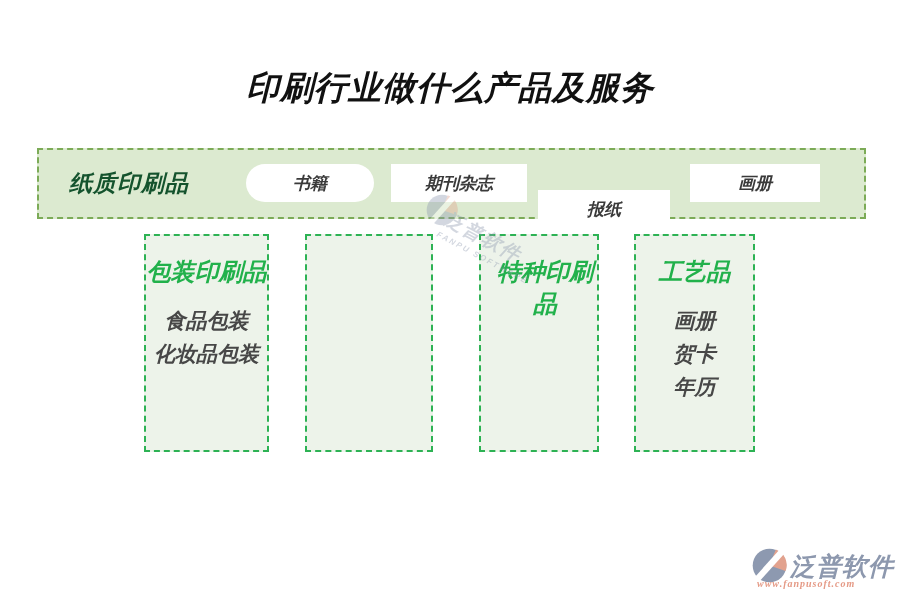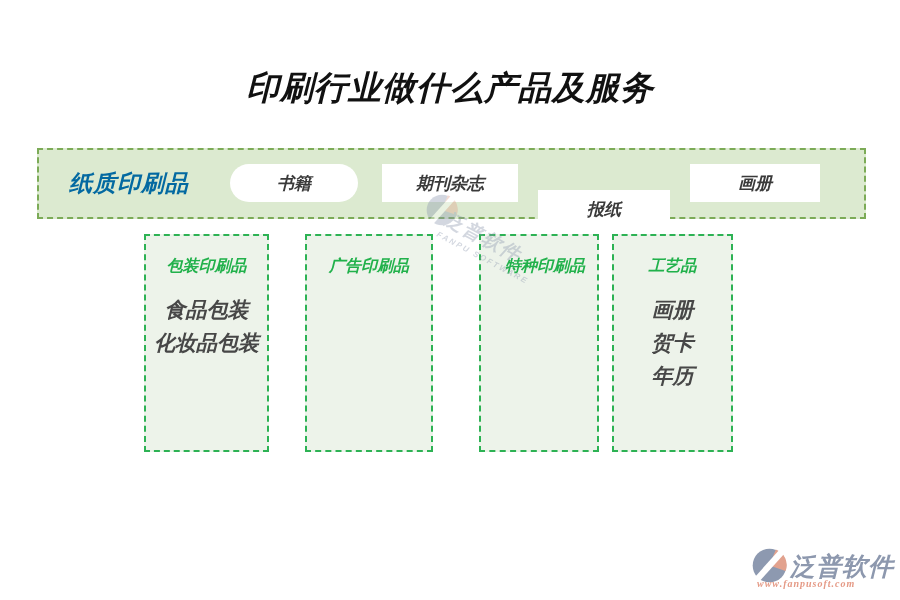--- a/index.html
+++ b/index.html
@@ -46,7 +46,7 @@
     align-items: center;
     font-size: 23px;
     font-weight: bold;
-    color: #0369a1;
+    color: #14532d;
     letter-spacing: 1px;
   }
   .band-item {

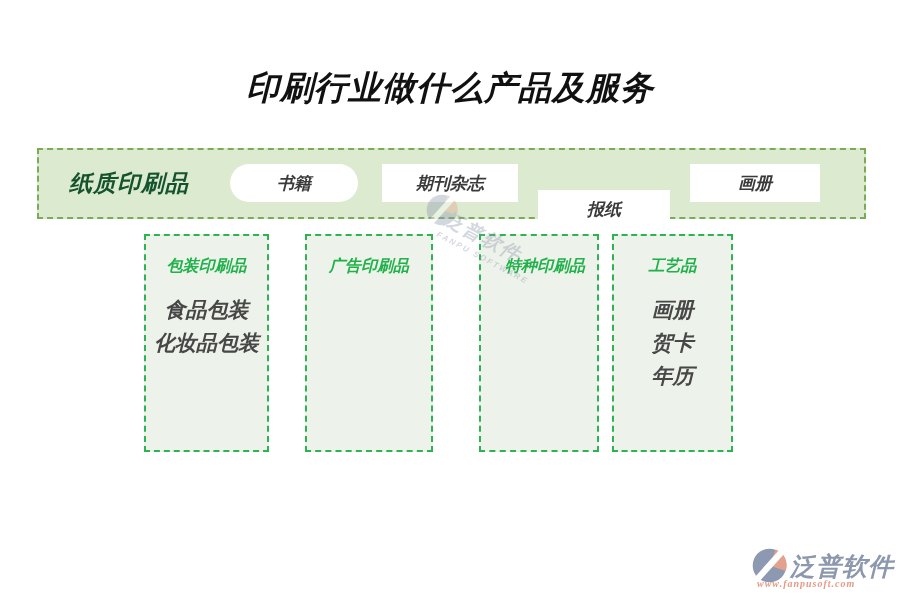--- a/index.html
+++ b/index.html
@@ -61,7 +61,7 @@
     font-weight: bold;
     color: #3a3a3a;
   }
-  .bi-0 { left: 191px; width: 128px; border-radius: 19px; }
+  .bi-0 { left: 207px; width: 128px; border-radius: 19px; }
   .bi-1 { left: 343px; width: 136px; }
   .bi-2 { left: 499px; width: 132px; margin-top: 26px; }
   .bi-3 { left: 651px; width: 130px; }

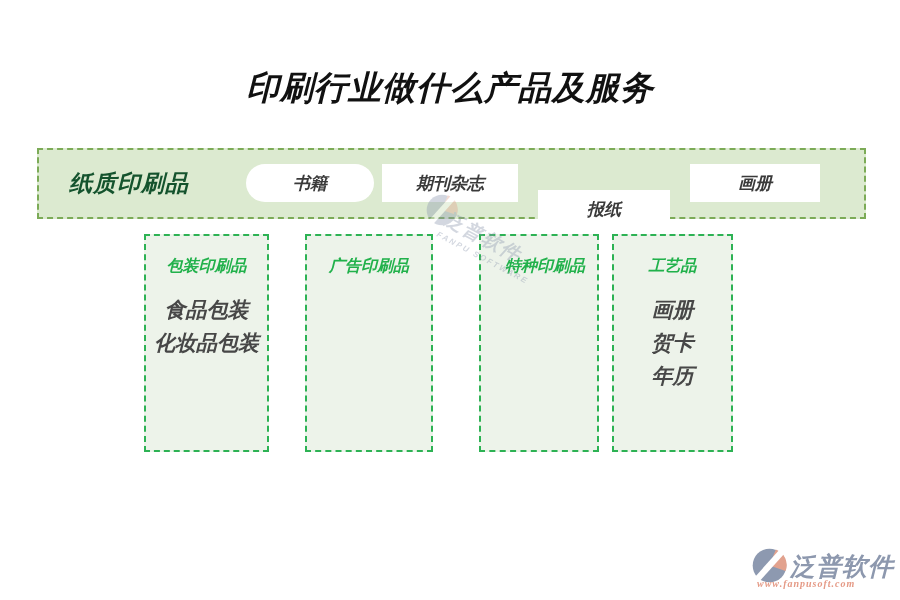--- a/index.html
+++ b/index.html
@@ -62,7 +62,7 @@
     color: #3a3a3a;
   }
   .bi-0 { left: 207px; width: 128px; border-radius: 19px; }
-  .bi-1 { left: 343px; width: 136px; }
+  .bi-1 { left: 352px; width: 136px; }
   .bi-2 { left: 499px; width: 132px; margin-top: 26px; }
   .bi-3 { left: 651px; width: 130px; }
 

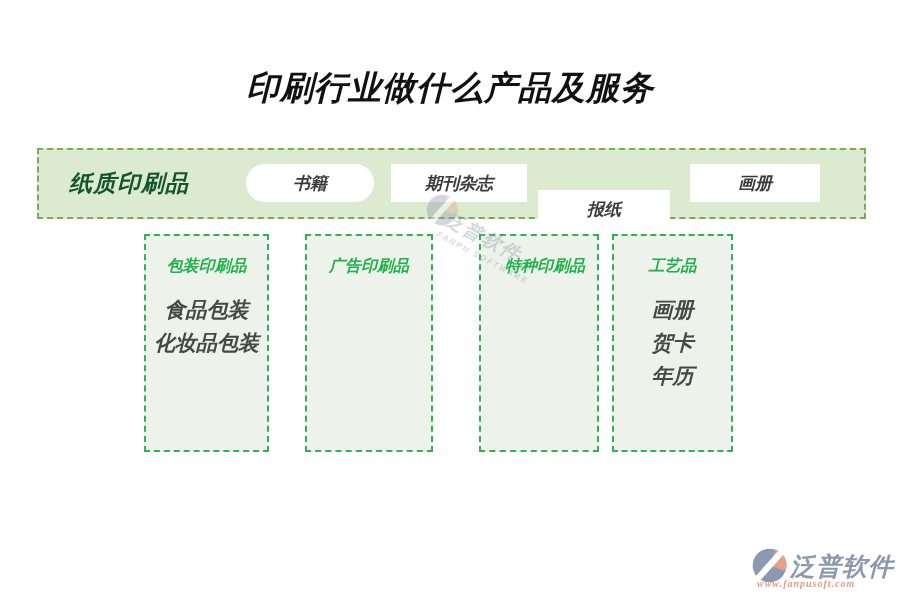--- a/index.html
+++ b/index.html
@@ -81,7 +81,7 @@
   .cat-3 { left: 612px; width: 121px; }
   .cat-heading {
     margin-top: 20px;
-    font-size: 16px;
+    font-size: 24px;
     font-weight: bold;
     color: #21b14b;
   }

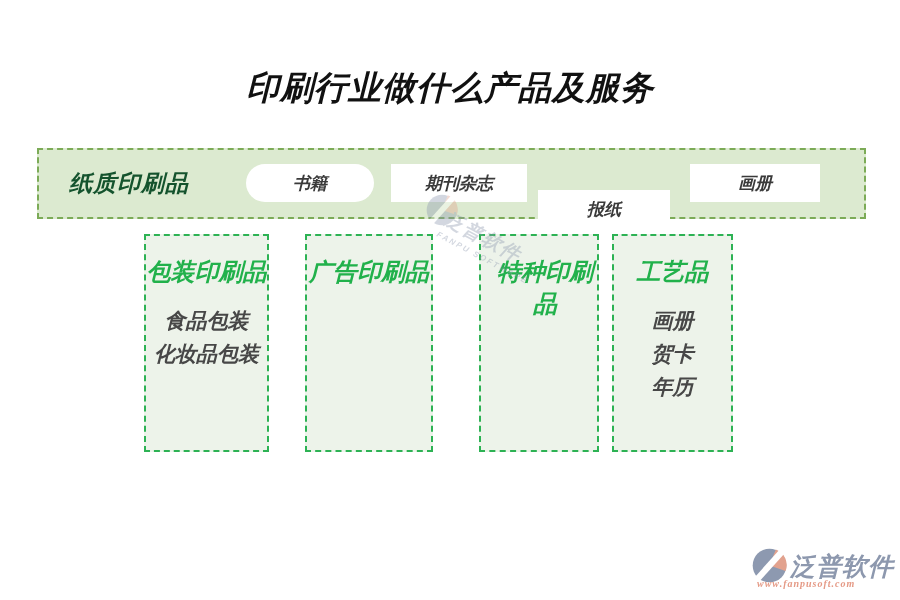--- a/index.html
+++ b/index.html
@@ -180,7 +180,6 @@
   </div>
 
   <div class="cat cat-1">
-    <div class="cat-heading">广告印刷品</div>
   </div>
 
   <div class="cat cat-2">

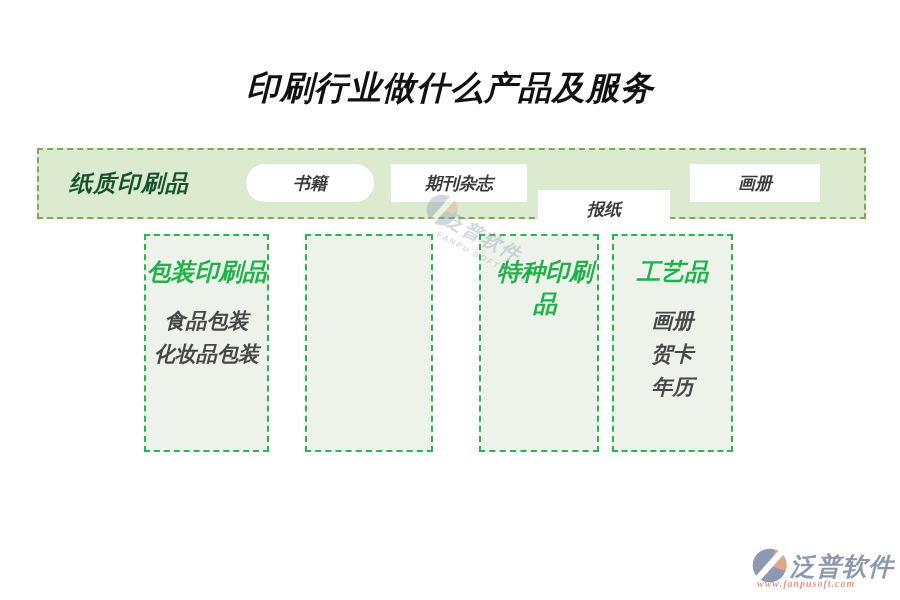--- a/index.html
+++ b/index.html
@@ -78,7 +78,7 @@
   .cat-0 { left: 144px; width: 125px; }
   .cat-1 { left: 305px; width: 128px; }
   .cat-2 { left: 479px; width: 120px; padding-left: 12px; }
-  .cat-3 { left: 612px; width: 121px; }
+  .cat-3 { left: 634px; width: 121px; }
   .cat-heading {
     margin-top: 20px;
     font-size: 24px;

